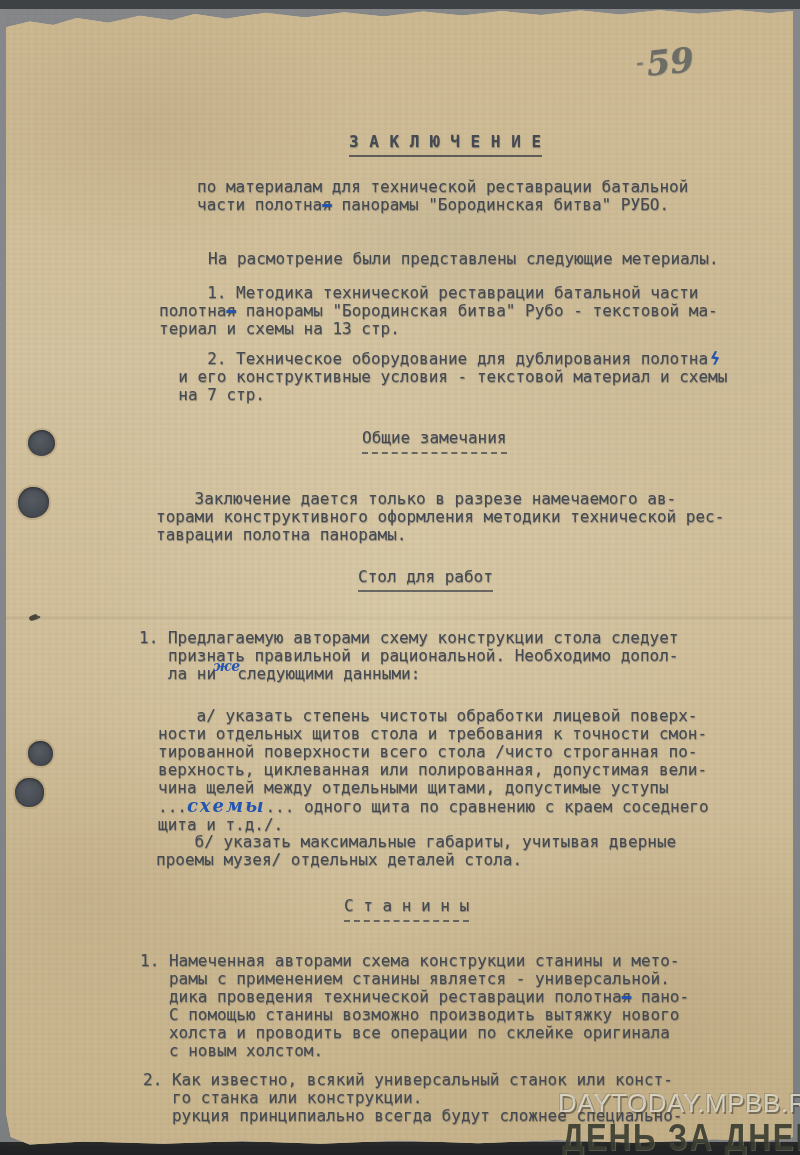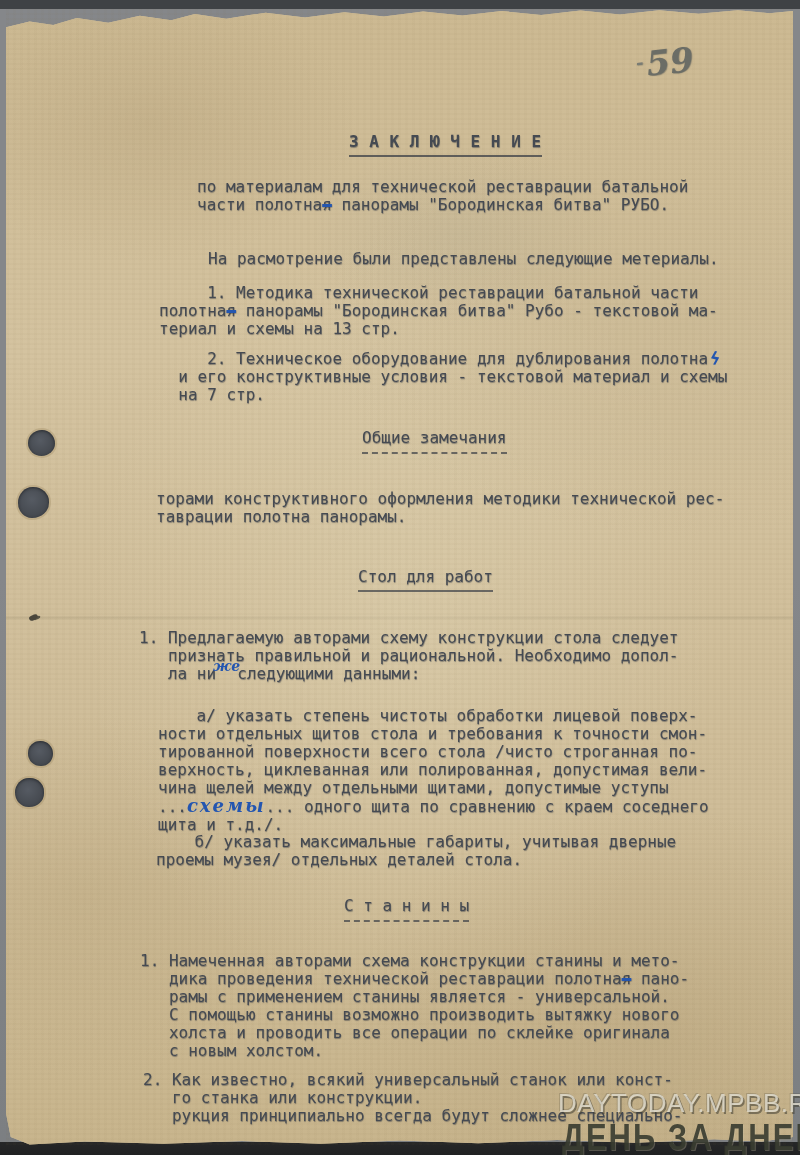--- a/index.html
+++ b/index.html
@@ -118,6 +118,7 @@
 </div>
 
 <div class="tw" id="gen">
+  <div>    Заключение дается только в разрезе намечаемого ав-</div>
   <div>торами конструктивного оформления методики технической рес-</div>
   <div>таврации полотна панорамы.</div>
 </div>

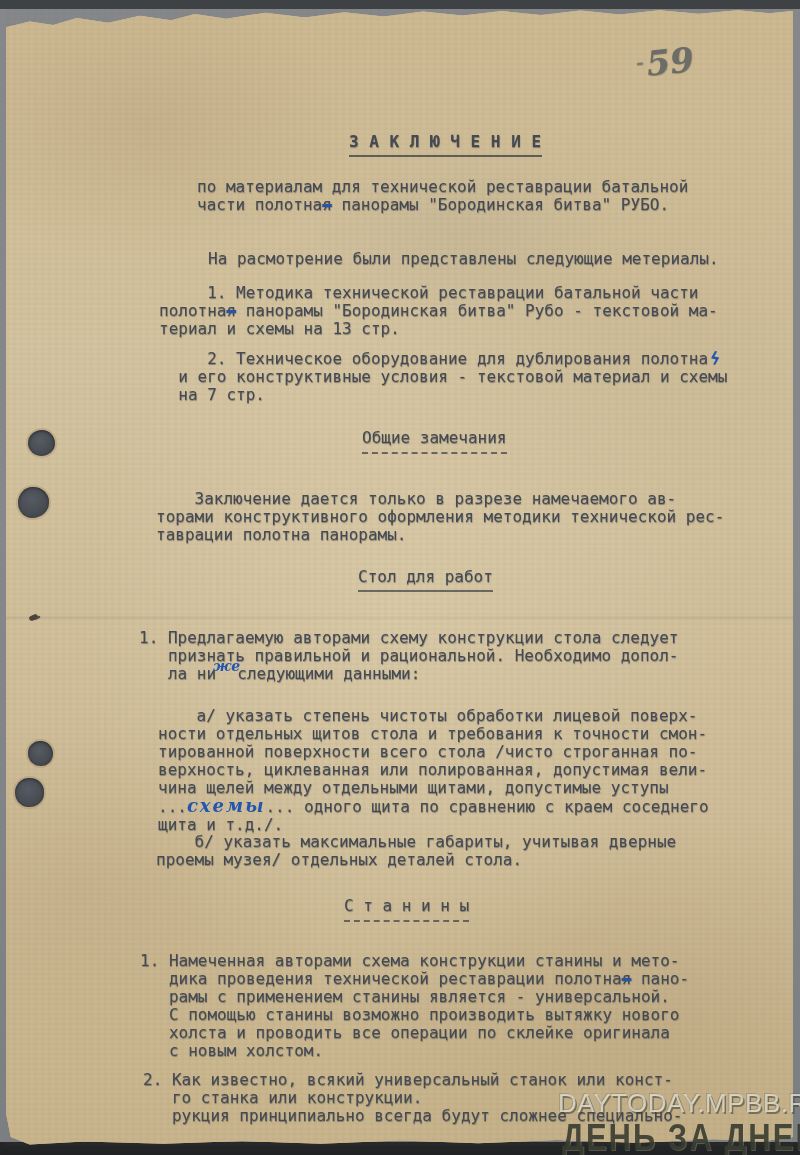--- a/index.html
+++ b/index.html
@@ -154,8 +154,8 @@
 
 <div class="tw" id="fr1">
   <div>1. Намеченная авторами схема конструкции станины и мето-</div>
+  <div>   рамы с применением станины является - универсальной.</div>
   <div><span>   дика проведения технической реставрации полотна</span><span class="struck">я</span><span> пано-</span></div>
-  <div>   рамы с применением станины является - универсальной.</div>
   <div>   С помощью станины возможно производить вытяжку нового</div>
   <div>   холста и проводить все операции по склейке оригинала</div>
   <div>   с новым холстом.</div>

